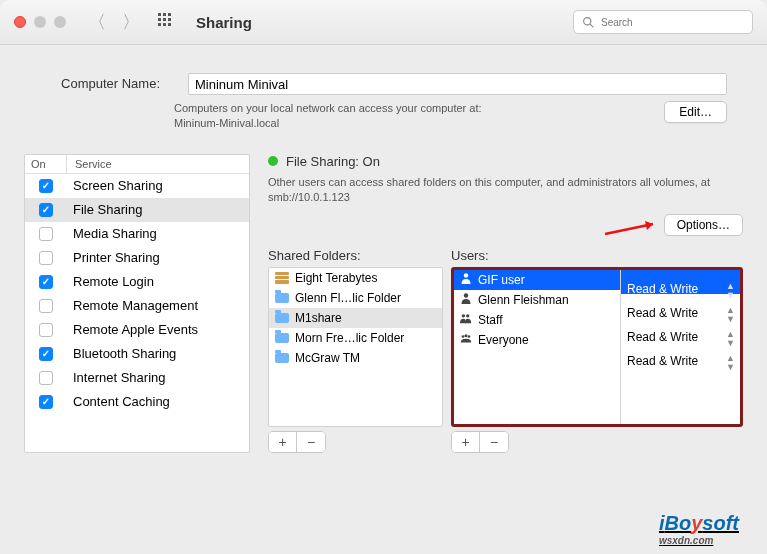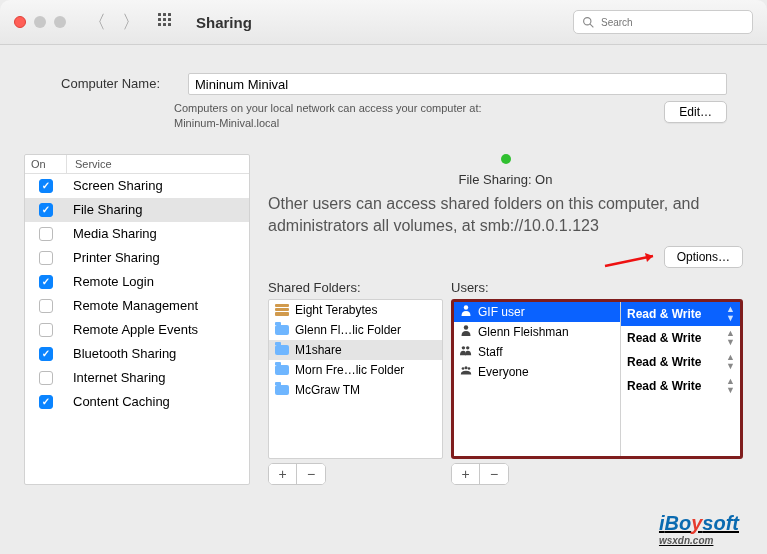--- a/index.html
+++ b/index.html
@@ -37,7 +37,7 @@
 .checkbox.on::after { content: "✓"; color: #fff; font-size: 10px; font-weight: bold; }
 .svc-row .lbl { flex: 1; padding-left: 6px; }
 .right-pane { flex: 1; display: flex; flex-direction: column; }
-.status-row { display: flex; align-items: center; gap: 8px; margin-bottom: 6px; flex-direction: column; }
+.status-row { display: flex; align-items: center; gap: 8px; margin-bottom: 6px; }
 .dot { width: 10px; height: 10px; background: #30c030; border-radius: 50%; }
 .status-title { font-size: 13px; color: #333; }
 .status-desc { font-size: 16px; color: #555; line-height: 1.4; margin-bottom: 8px; }

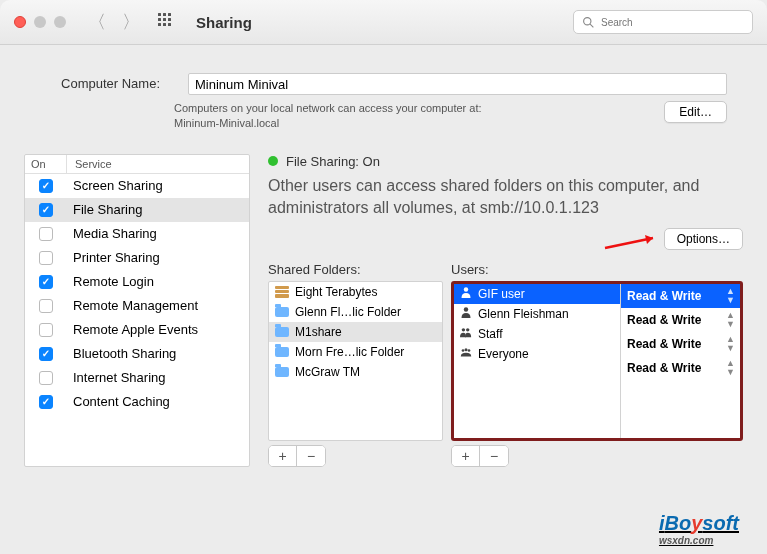--- a/index.html
+++ b/index.html
@@ -40,7 +40,7 @@
 .status-row { display: flex; align-items: center; gap: 8px; margin-bottom: 6px; }
 .dot { width: 10px; height: 10px; background: #30c030; border-radius: 50%; }
 .status-title { font-size: 13px; color: #333; }
-.status-desc { font-size: 16px; color: #555; line-height: 1.4; margin-bottom: 8px; }
+.status-desc { font-size: 11px; color: #555; line-height: 1.4; margin-bottom: 8px; }
 .options-row { display: flex; justify-content: flex-end; margin-bottom: 12px; position: relative; }
 .options-btn { height: 22px; padding: 0 12px; background: #fff; border: 1px solid #c8c8c8; border-radius: 5px; font-size: 12px; }
 .arrow-annot { position: absolute; right: 80px; top: 4px; }

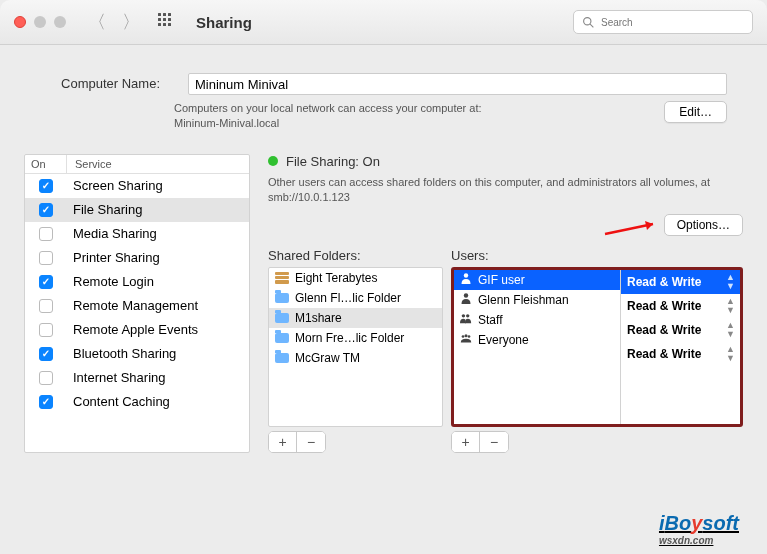--- a/index.html
+++ b/index.html
@@ -62,7 +62,7 @@
 .perms-list { width: 120px; border-left: 1px solid #d2d2d2; }
 .user-row { display:flex; align-items:center; height:20px; padding:0 6px; font-size:12px; gap:6px; }
 .user-row.sel { background:#0a62ff; color:#fff; }
-.perm-row { display:flex; align-items:center; justify-content:space-between; height:20px; padding:12px 6px; font-size:12px;font-weight:bold; }
+.perm-row { display:flex; align-items:flex-start; justify-content:space-between; height:20px; padding:12px 6px; font-size:12px; }
 .perm-row.sel { background:#0a62ff; color:#fff; }
 .stepper { font-size:9px; color:#888; letter-spacing:-1px; line-height: 1; }
 .perm-row.sel .stepper { color:#cfe2ff; }

